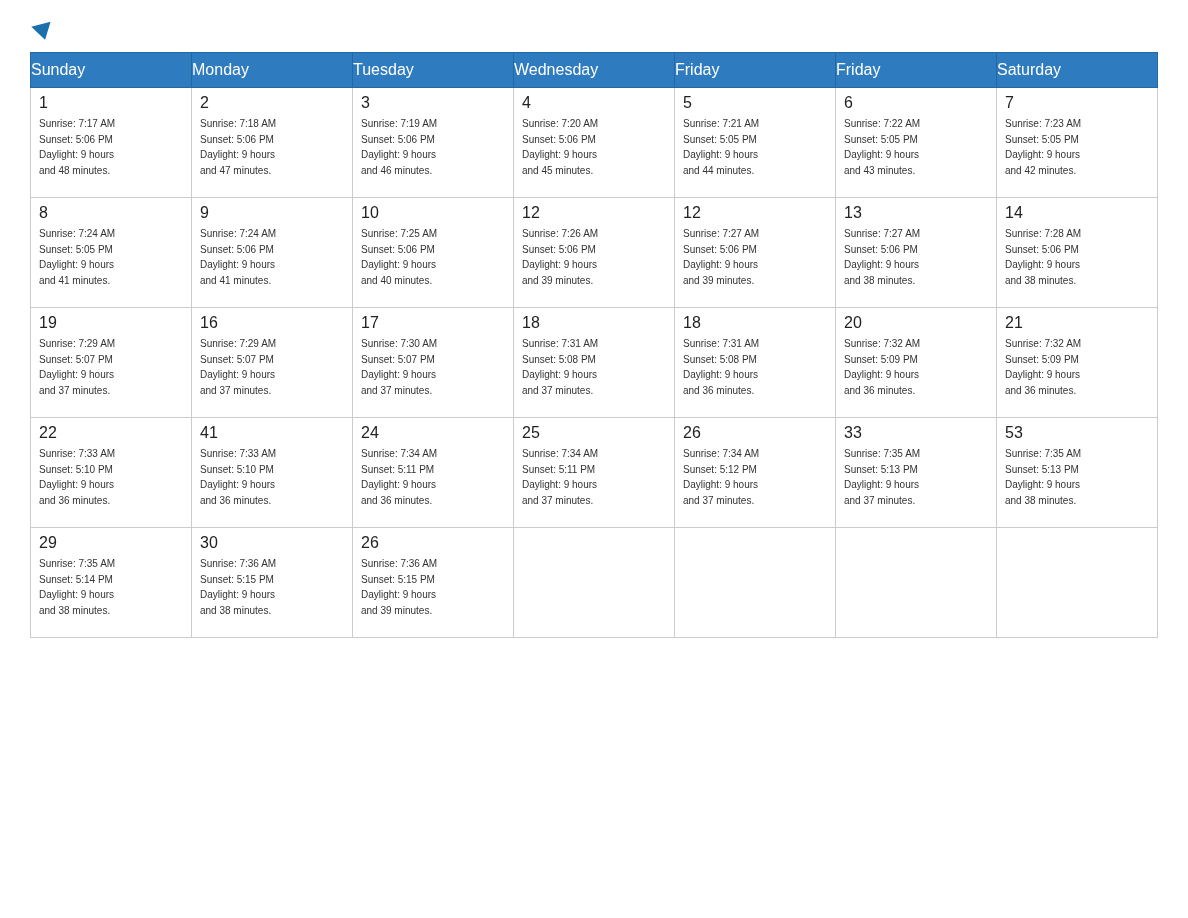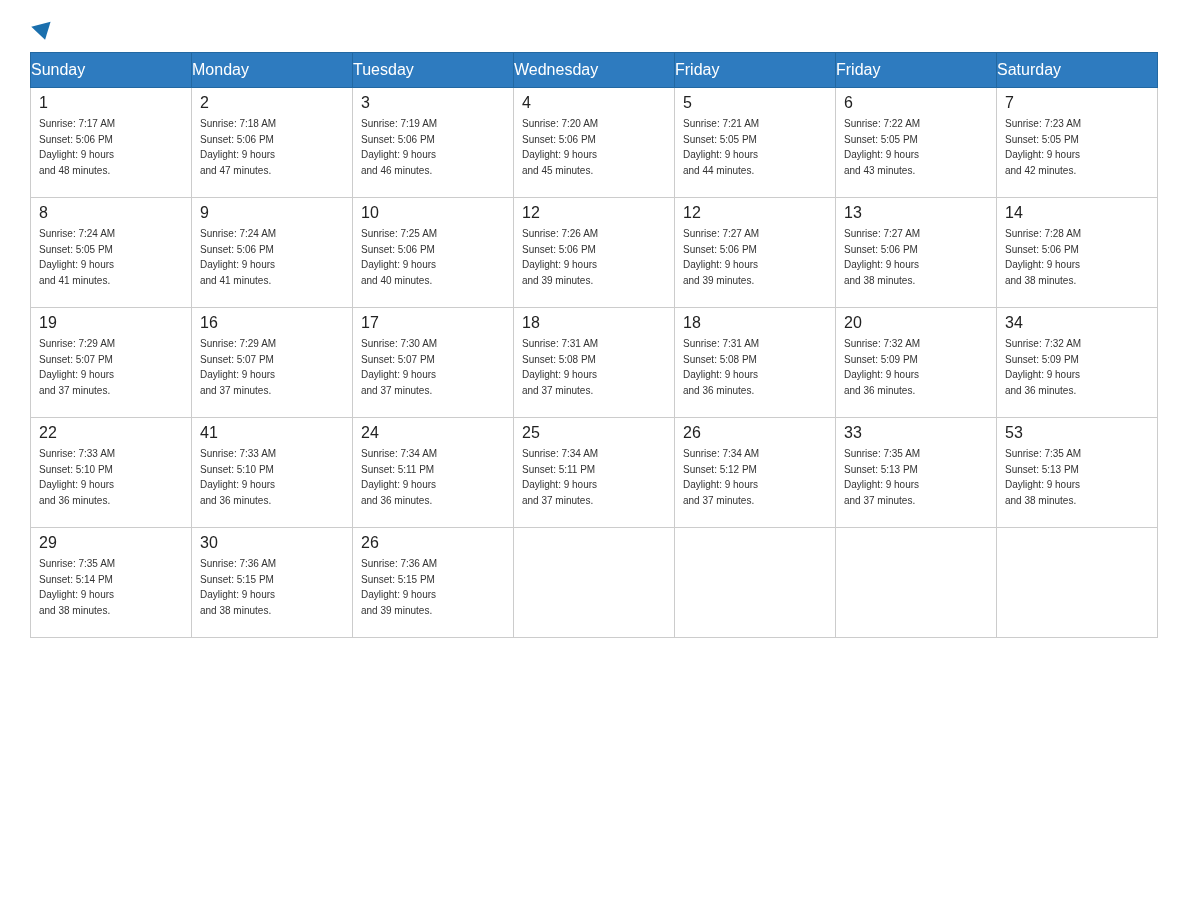--- a/index.html
+++ b/index.html
@@ -218,7 +218,7 @@
           <div class="day-info">Sunrise: 7:32 AM<br>Sunset: 5:09 PM<br>Daylight: 9 hours<br>and 36 minutes.</div>
         </td>
         <td>
-          <div class="day-number">34</div>
+          <div class="day-number">21</div>
           <div class="day-info">Sunrise: 7:32 AM<br>Sunset: 5:09 PM<br>Daylight: 9 hours<br>and 36 minutes.</div>
         </td>
       </tr>

